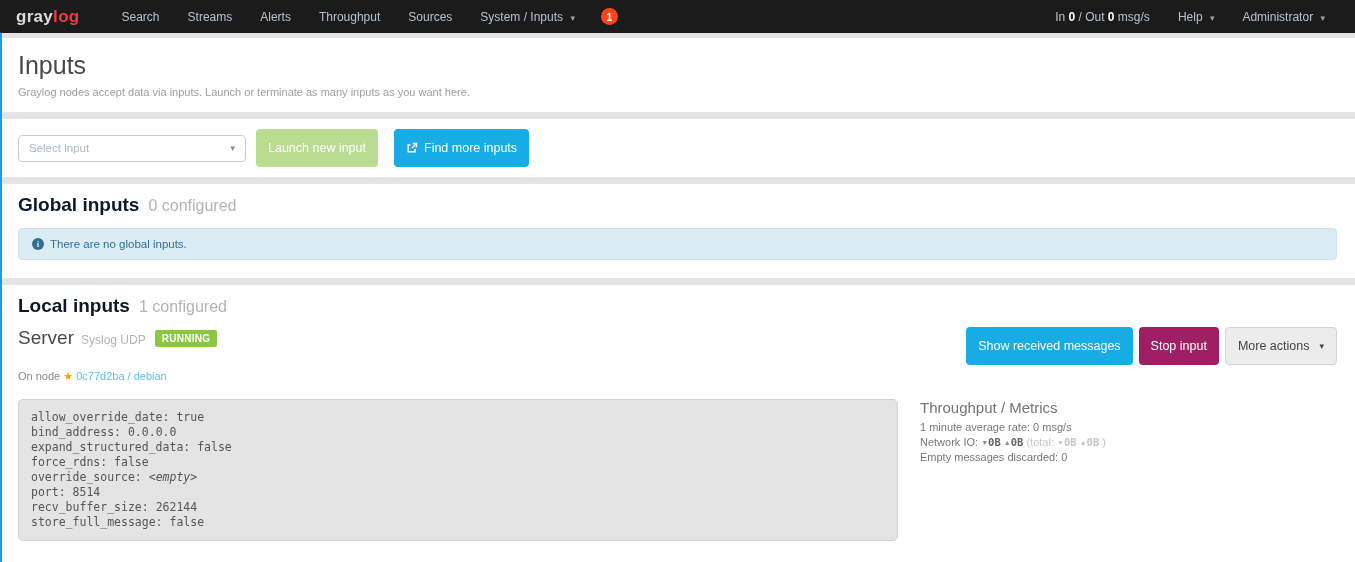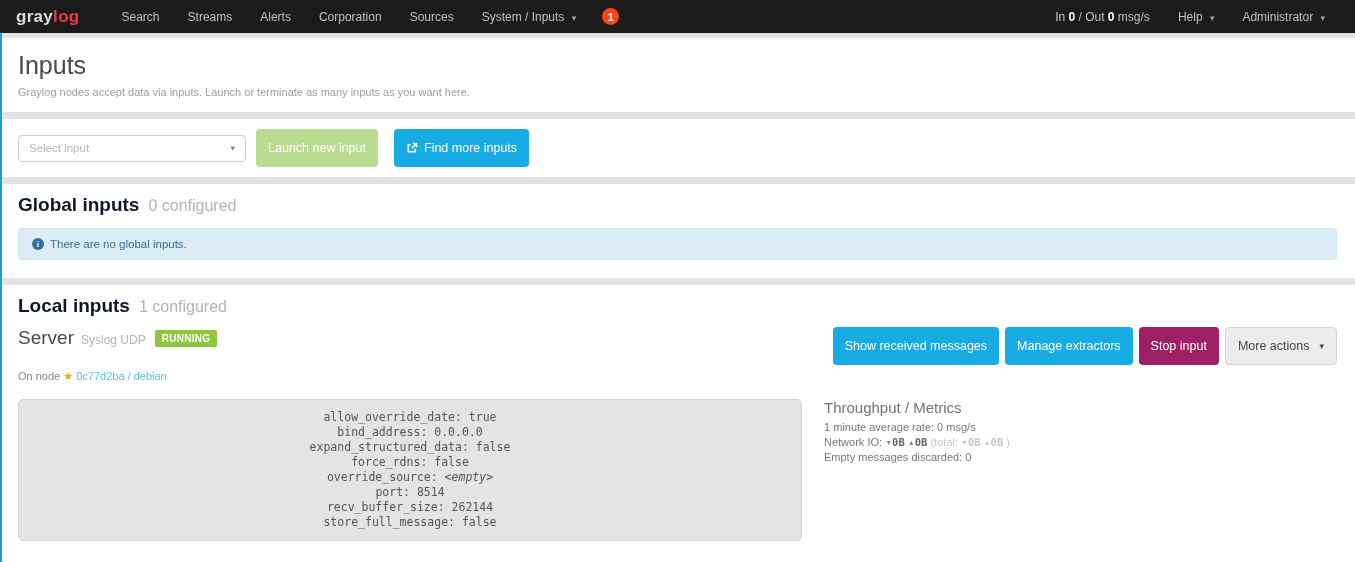--- a/index.html
+++ b/index.html
@@ -89,7 +89,7 @@
   <div class="nav-item">Search</div>
   <div class="nav-item">Streams</div>
   <div class="nav-item">Alerts</div>
-  <div class="nav-item">Corporation</div>
+  <div class="nav-item">Throughput</div>
   <div class="nav-item">Sources</div>
   <div class="nav-item">
     <span>System / Inputs</span>

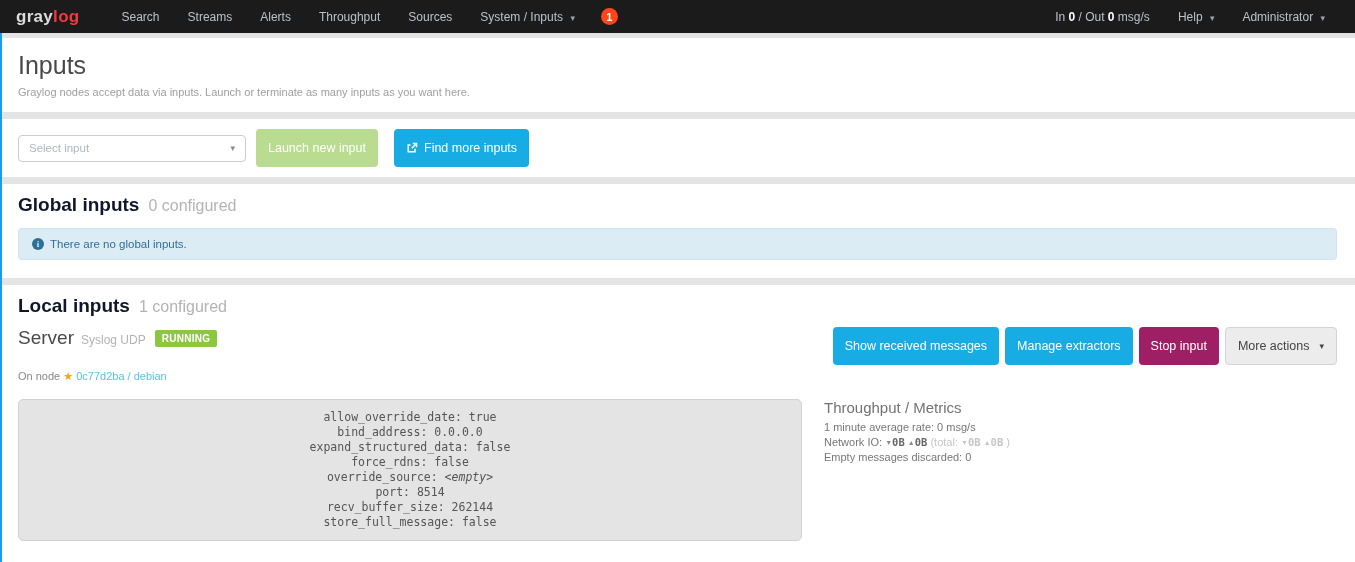--- a/index.html
+++ b/index.html
@@ -154,7 +154,6 @@
     </div>
     <div class="action-group">
       <button class="btn btn-blue">Show received messages</button>
-      <button class="btn btn-blue">Manage extractors</button>
       <button class="btn btn-stop">Stop input</button>
       <button class="btn btn-more">
         <span>More actions</span>

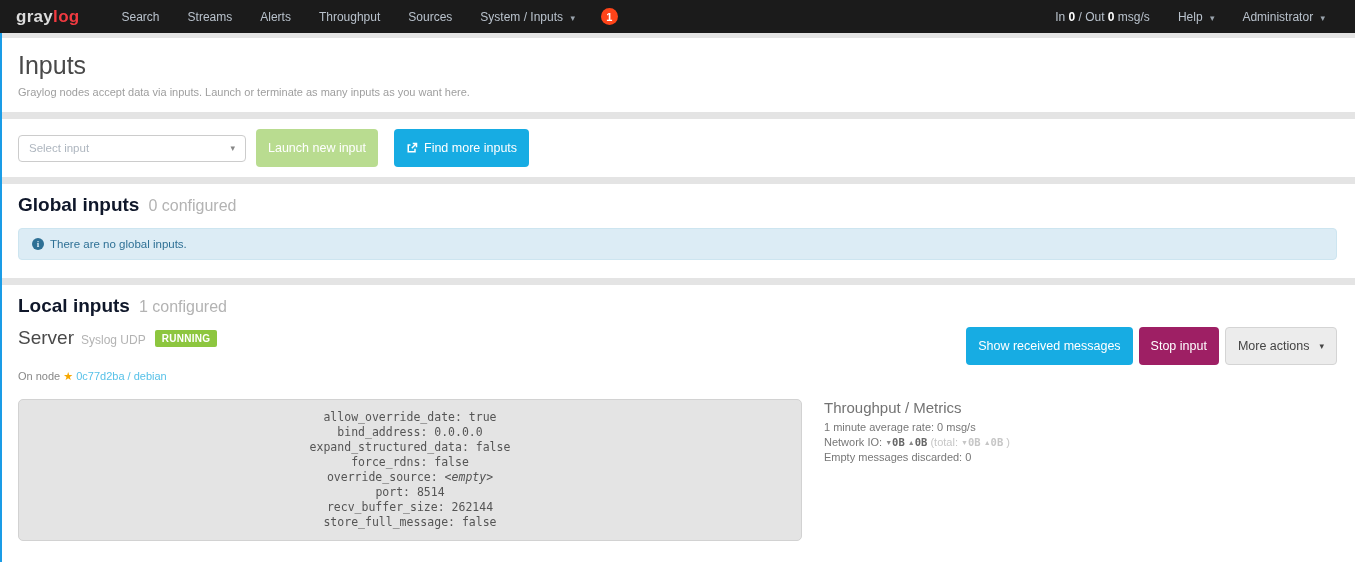--- a/index.html
+++ b/index.html
@@ -67,8 +67,8 @@
   .node-link { color:#57c1e8; text-decoration:none; cursor:pointer; }
 
   .input-body { display:flex; margin-top:16px; align-items:flex-start; }
-  .config-block { width:784px; background:#e4e4e4; border:1px solid #d2d2d2; border-radius:5px;
-    padding:10px 12px; font-family:"DejaVu Sans Mono","Liberation Mono",monospace; font-size:11.5px; color:#555; line-height:15px;text-align:center; }
+  .config-block { width:880px; background:#e4e4e4; border:1px solid #d2d2d2; border-radius:5px;
+    padding:10px 12px; font-family:"DejaVu Sans Mono","Liberation Mono",monospace; font-size:11.5px; color:#555; line-height:15px; }
   .metrics { margin-left:22px; }
   .metrics-title { font-size:15px; font-weight:400; color:#737373; margin:0 0 5px; }
   .metric-line { font-size:11px; color:#777; margin-top:3px; white-space:nowrap; }

